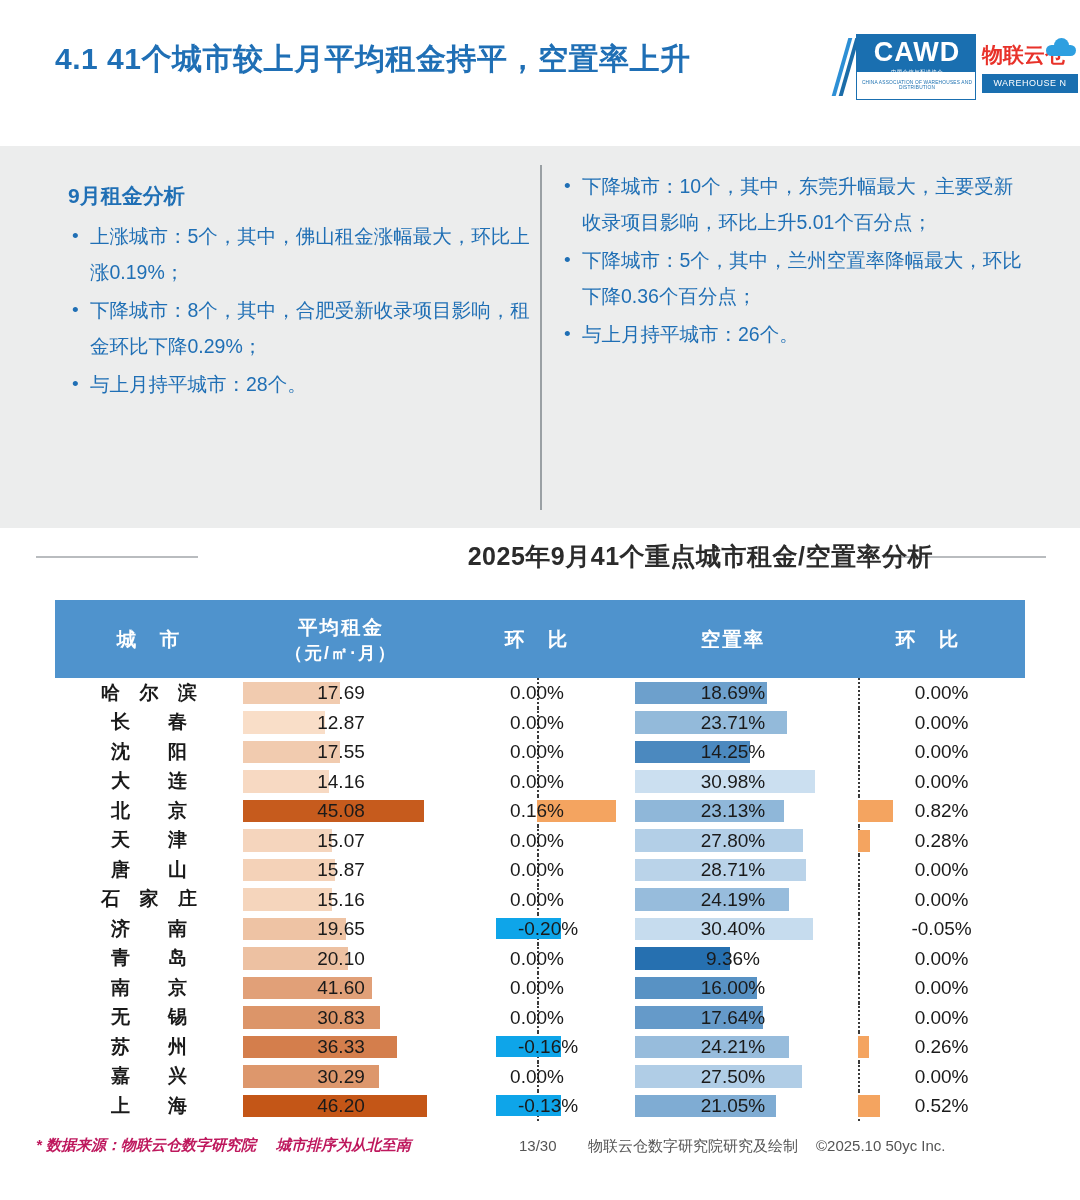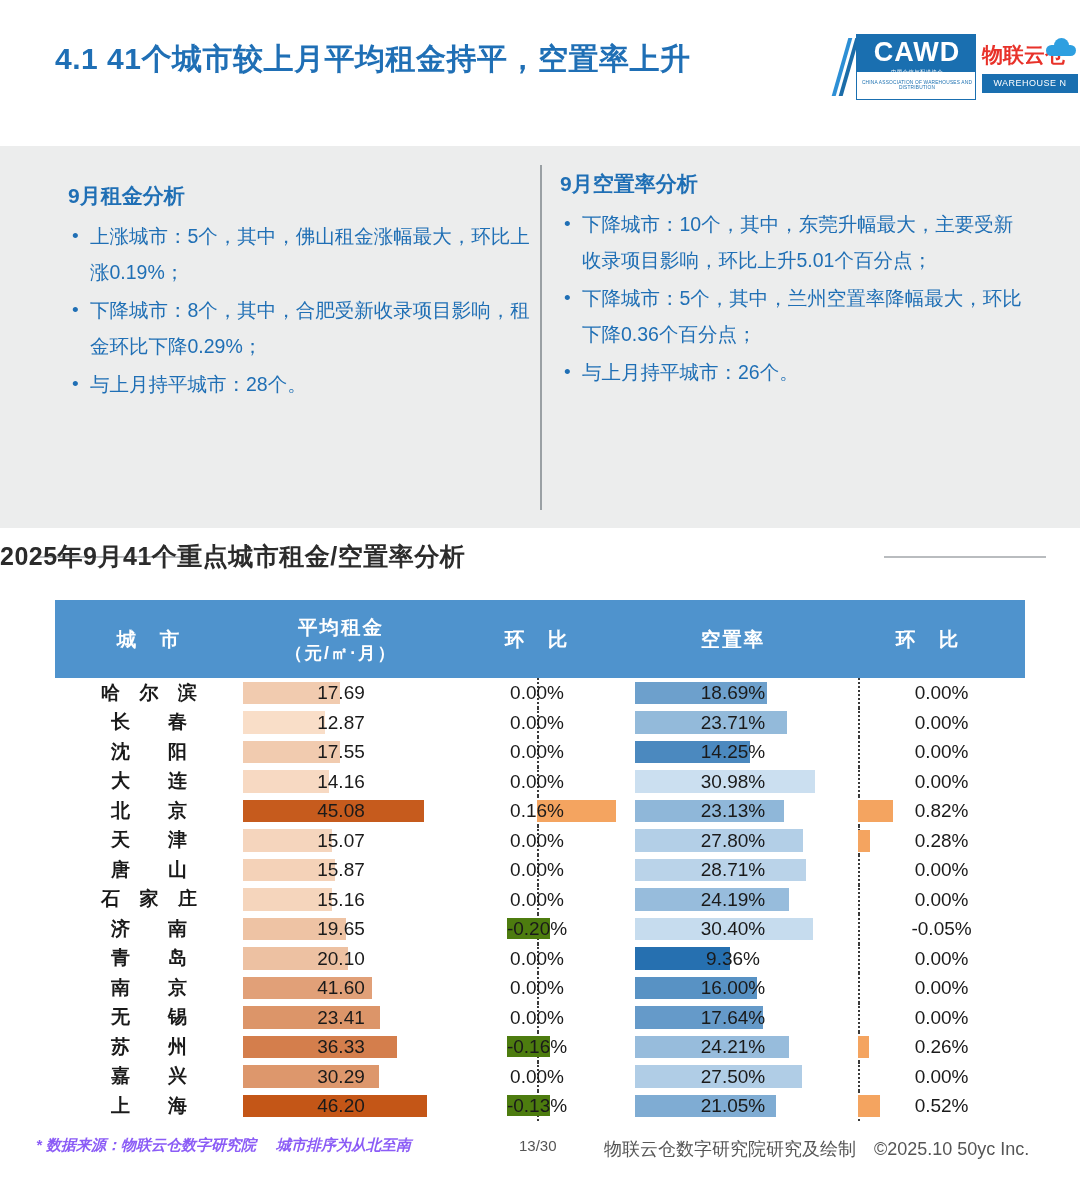--- a/index.html
+++ b/index.html
@@ -210,7 +210,6 @@
 </div>
 
 <div class="col col-right" style="top:168px;">
-  <div class="sub-title">9月空置率分析</div>
   <ul class="bullets">
     <li>下降城市：10个，其中，东莞升幅最大，主要受新收录项目影响，环比上升5.01个百分点；</li>
     <li>下降城市：5个，其中，兰州空置率降幅最大，环比下降0.36个百分点；</li>

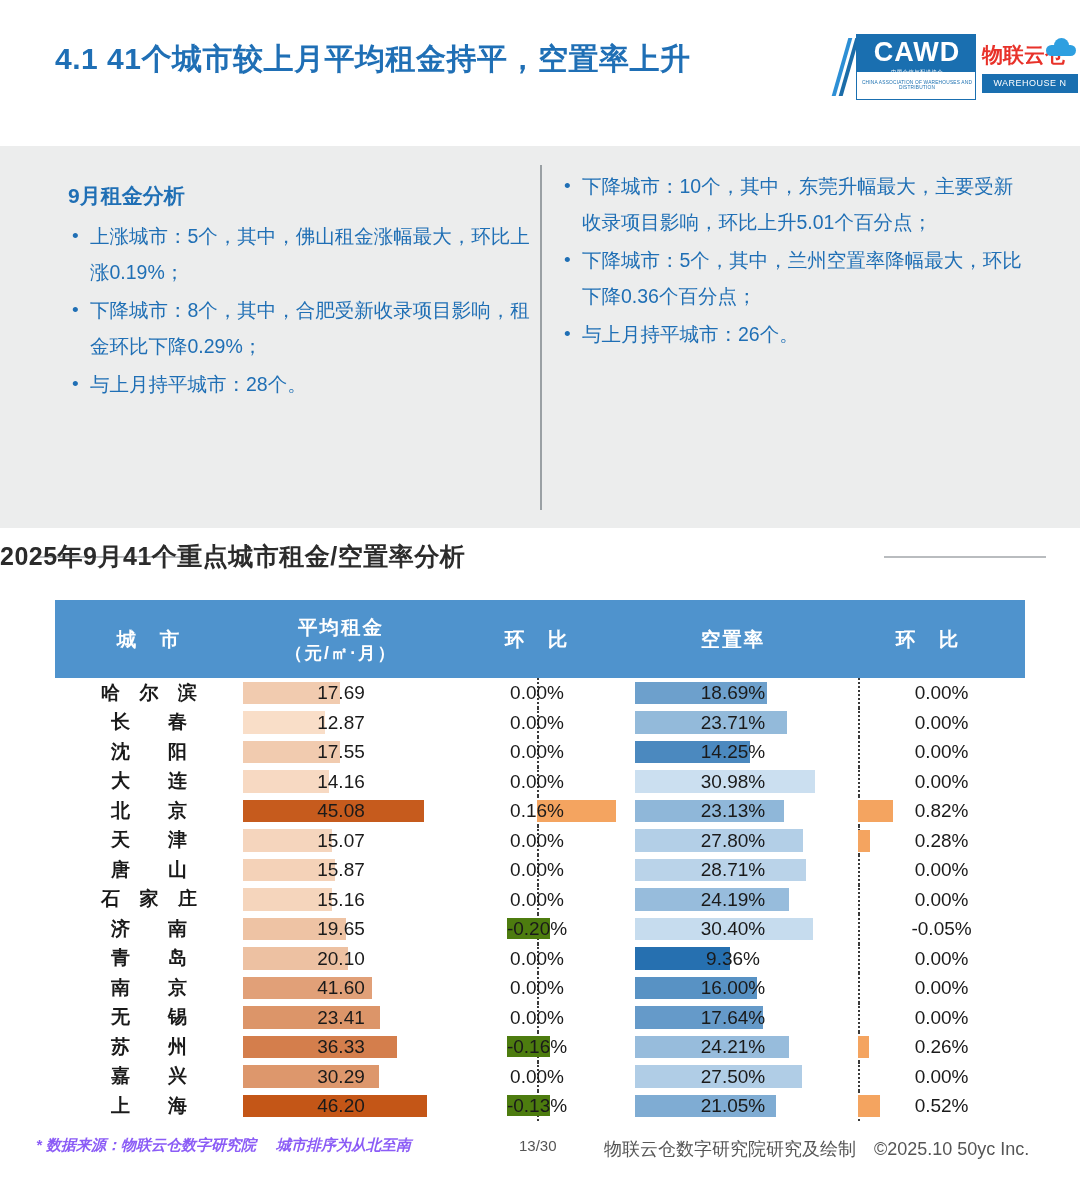--- a/index.html
+++ b/index.html
@@ -106,7 +106,7 @@
   
   .chart-title-wrap {
     position: absolute; left: 0; top: 536px; width: 933px; height: 40px;
-    text-align: left;
+    text-align: right;
   }
   .chart-title {
     display: inline-block; font-size: 25px; font-weight: bold; color: #2b2b2b;

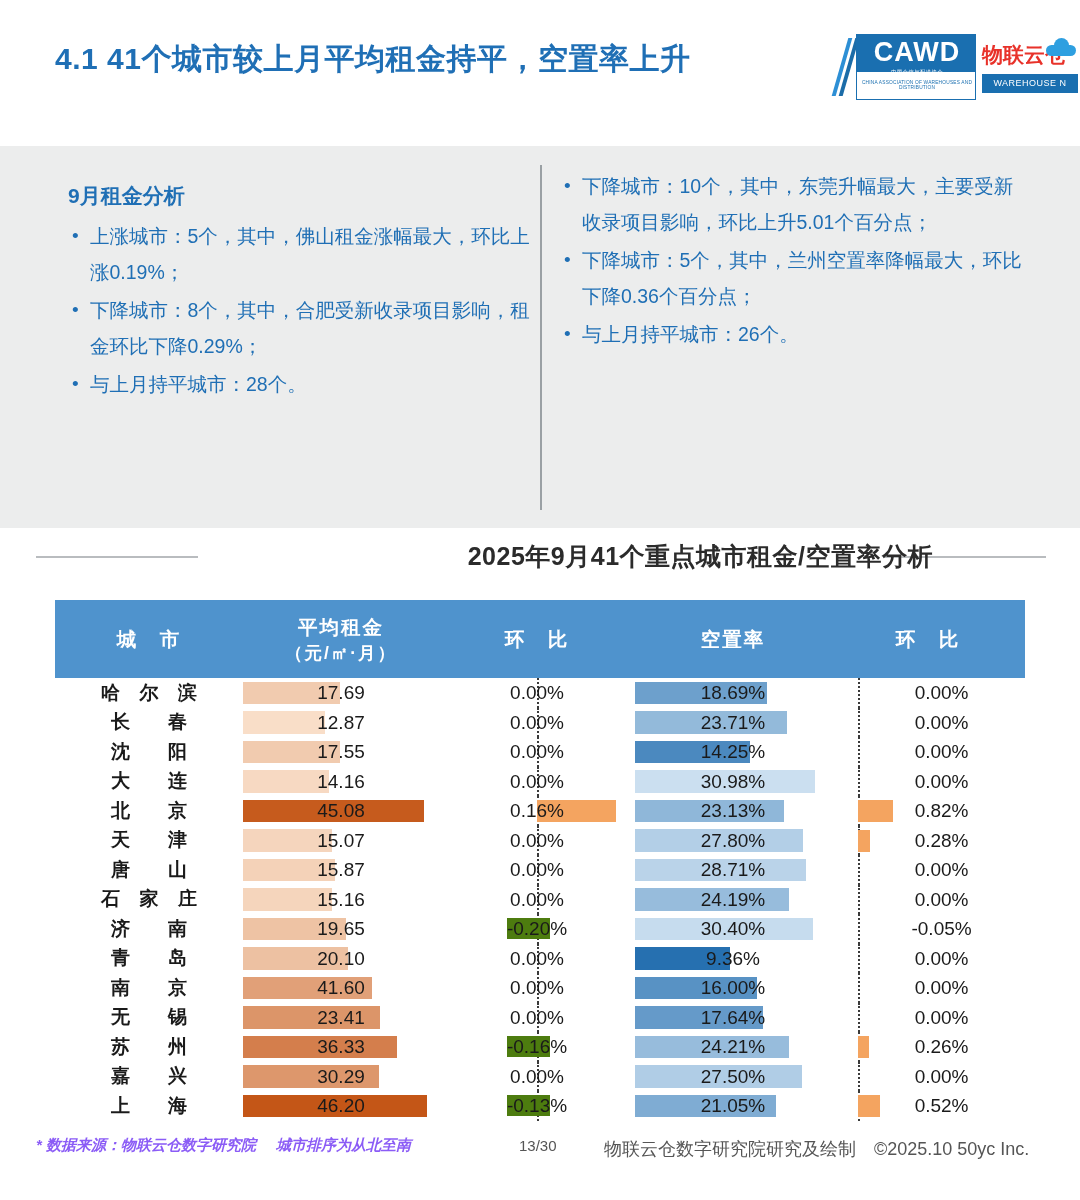--- a/index.html
+++ b/index.html
@@ -157,7 +157,7 @@
     padding: 0 2px;
     text-align: right;
   }
-  .neg-chip { background: #4d7c0f; }
+  .neg-chip { background: #0ea5e9; padding-left: 22px; }
 
   
   .footer-note {

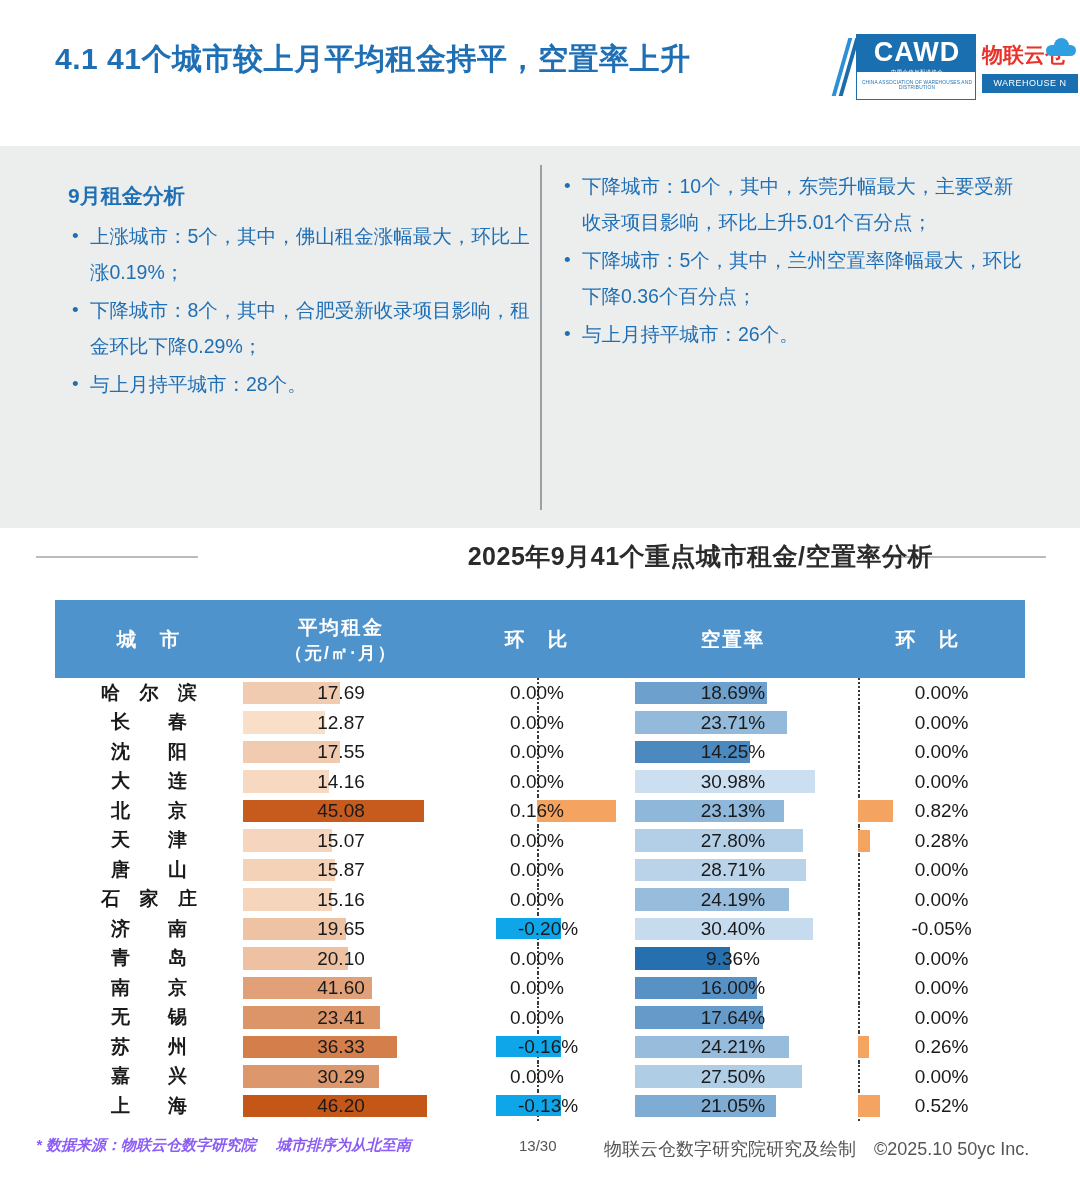--- a/index.html
+++ b/index.html
@@ -535,7 +535,7 @@
         <td>
           <div class="cell-wrap">
             <div class="bar" style="left: 0px; width: 70.0948%; background: rgb(220, 149, 105);"></div>
-            <span class="val">23.41</span>
+            <span class="val">30.83</span>
           </div>
         </td>
         <td class="mom-cell">

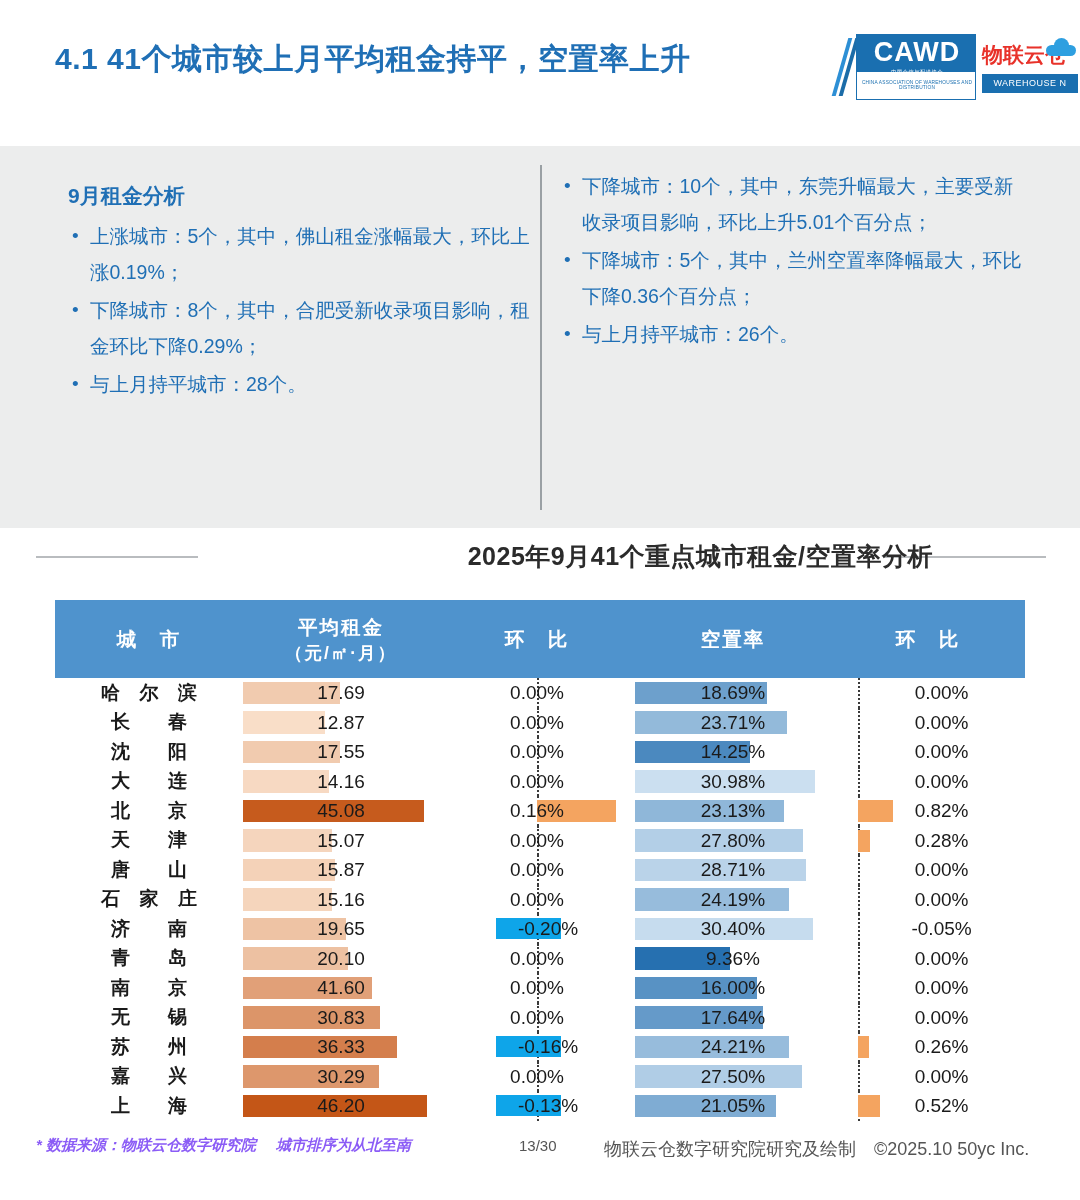--- a/index.html
+++ b/index.html
@@ -162,7 +162,7 @@
   
   .footer-note {
     position: absolute; left: 36px; top: 1136px; font-size: 15px;
-    color: #8b5cf6; font-style: italic; font-weight: bold;
+    color: #be185d; font-style: italic; font-weight: bold;
   }
   .footer-note .sep { display: inline-block; width: 20px; }
   .page-num {

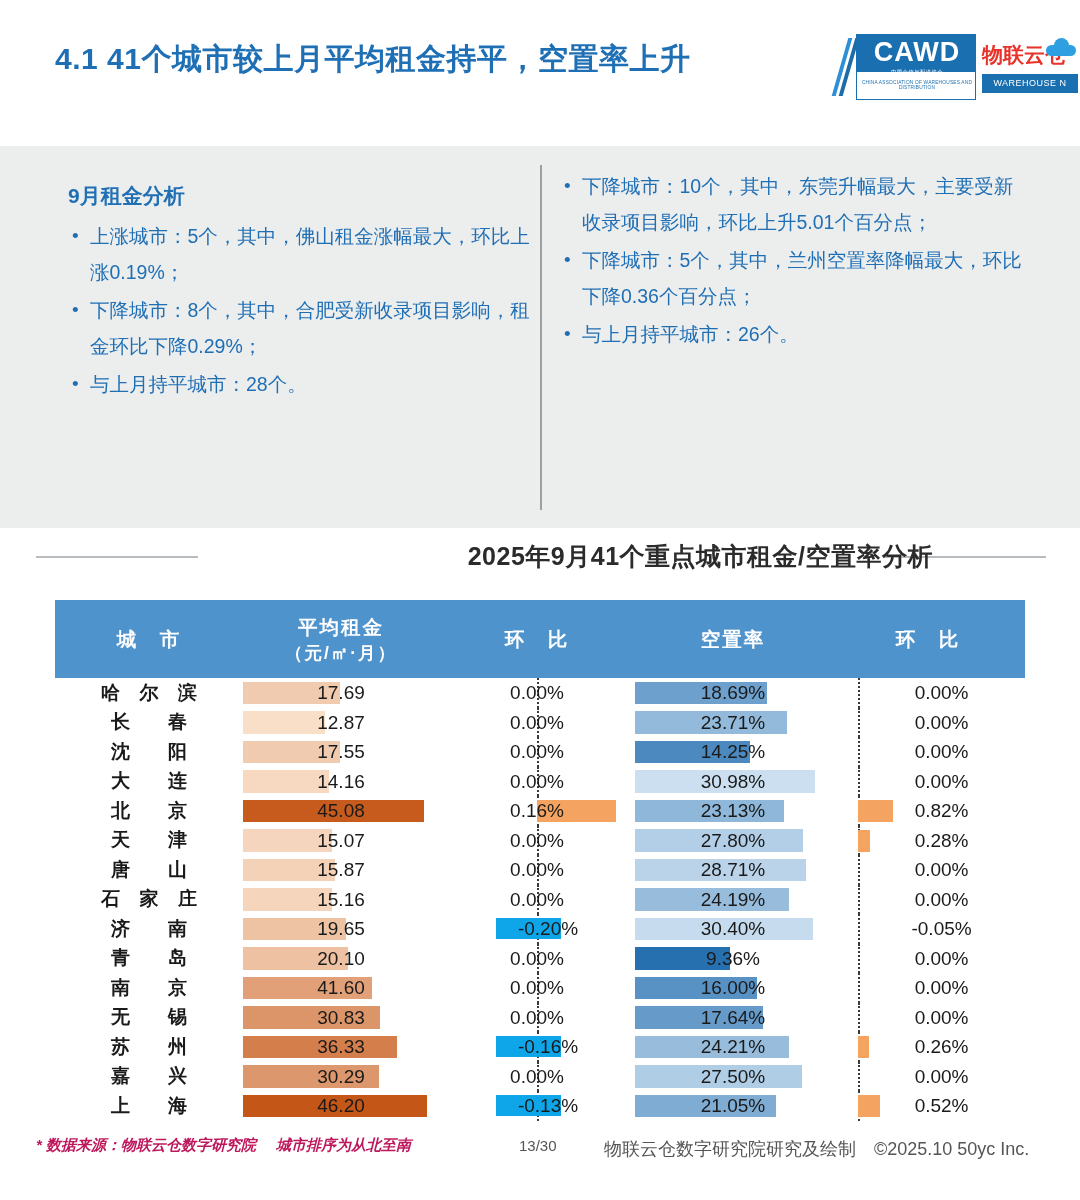--- a/index.html
+++ b/index.html
@@ -169,7 +169,7 @@
     position: absolute; left: 519px; top: 1137px; font-size: 15px; color: #555;
   }
   .footer-right {
-    position: absolute; left: 604px; top: 1137px; font-size: 18px; color: #555;
+    position: absolute; left: 588px; top: 1137px; font-size: 15px; color: #555;
   }
   .footer-right .cr { margin-left: 18px; }
 </style>

